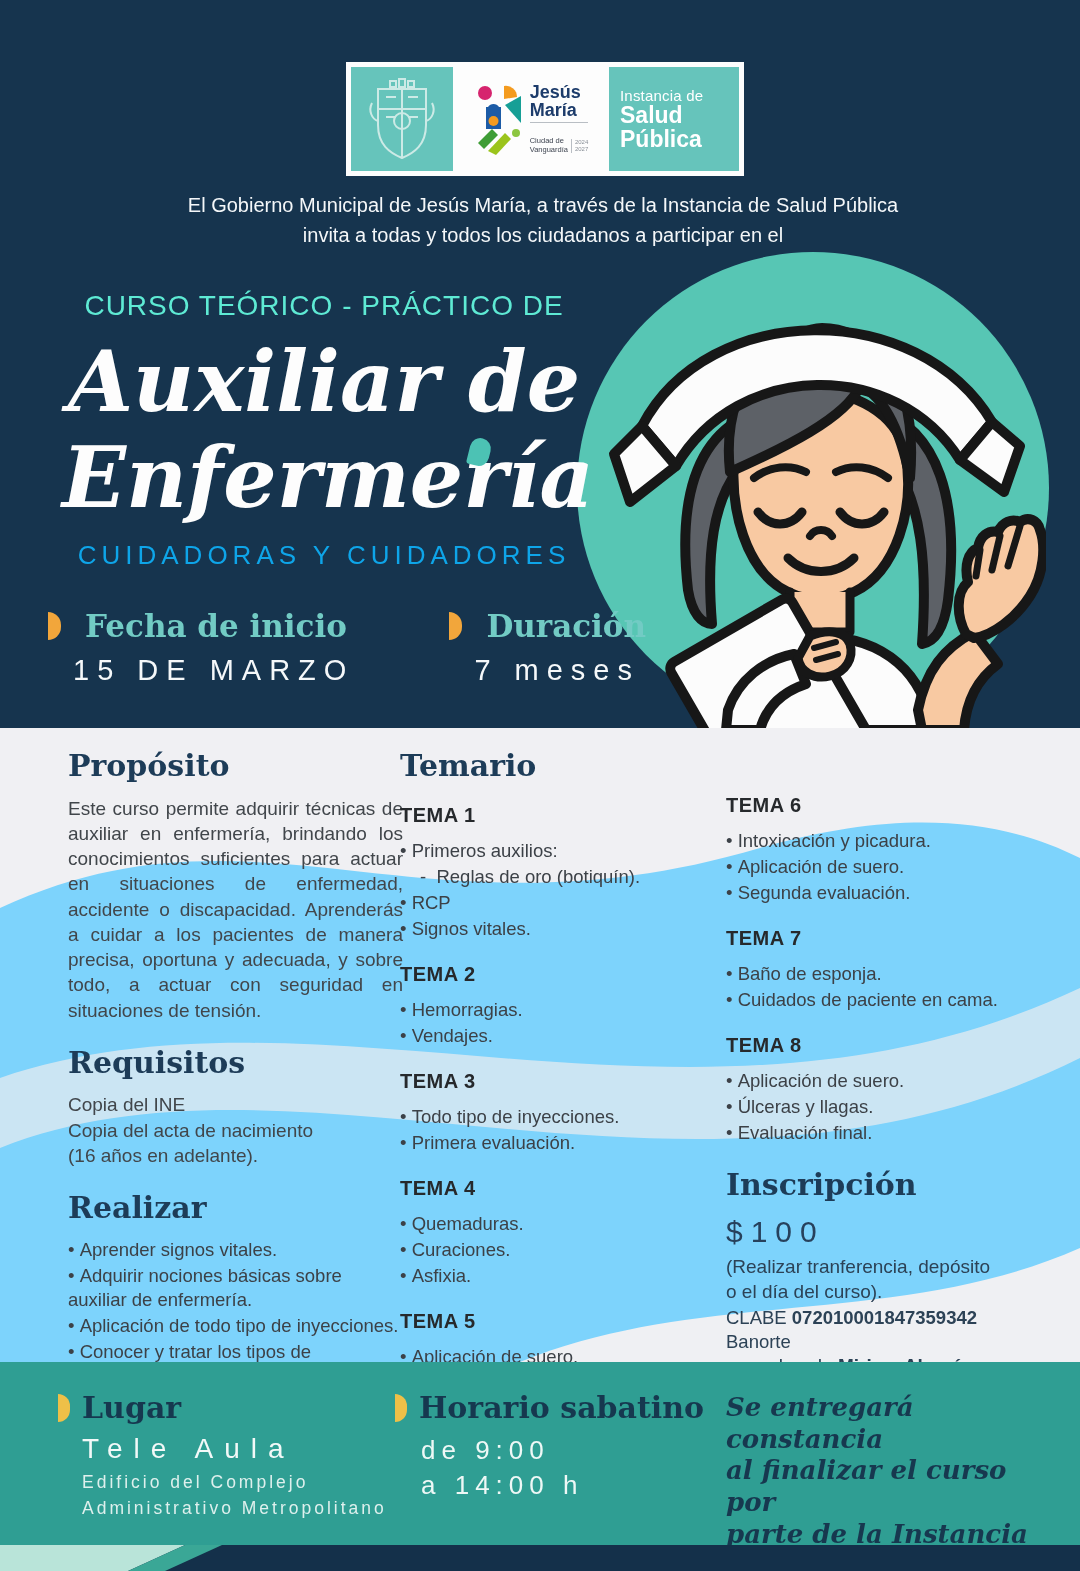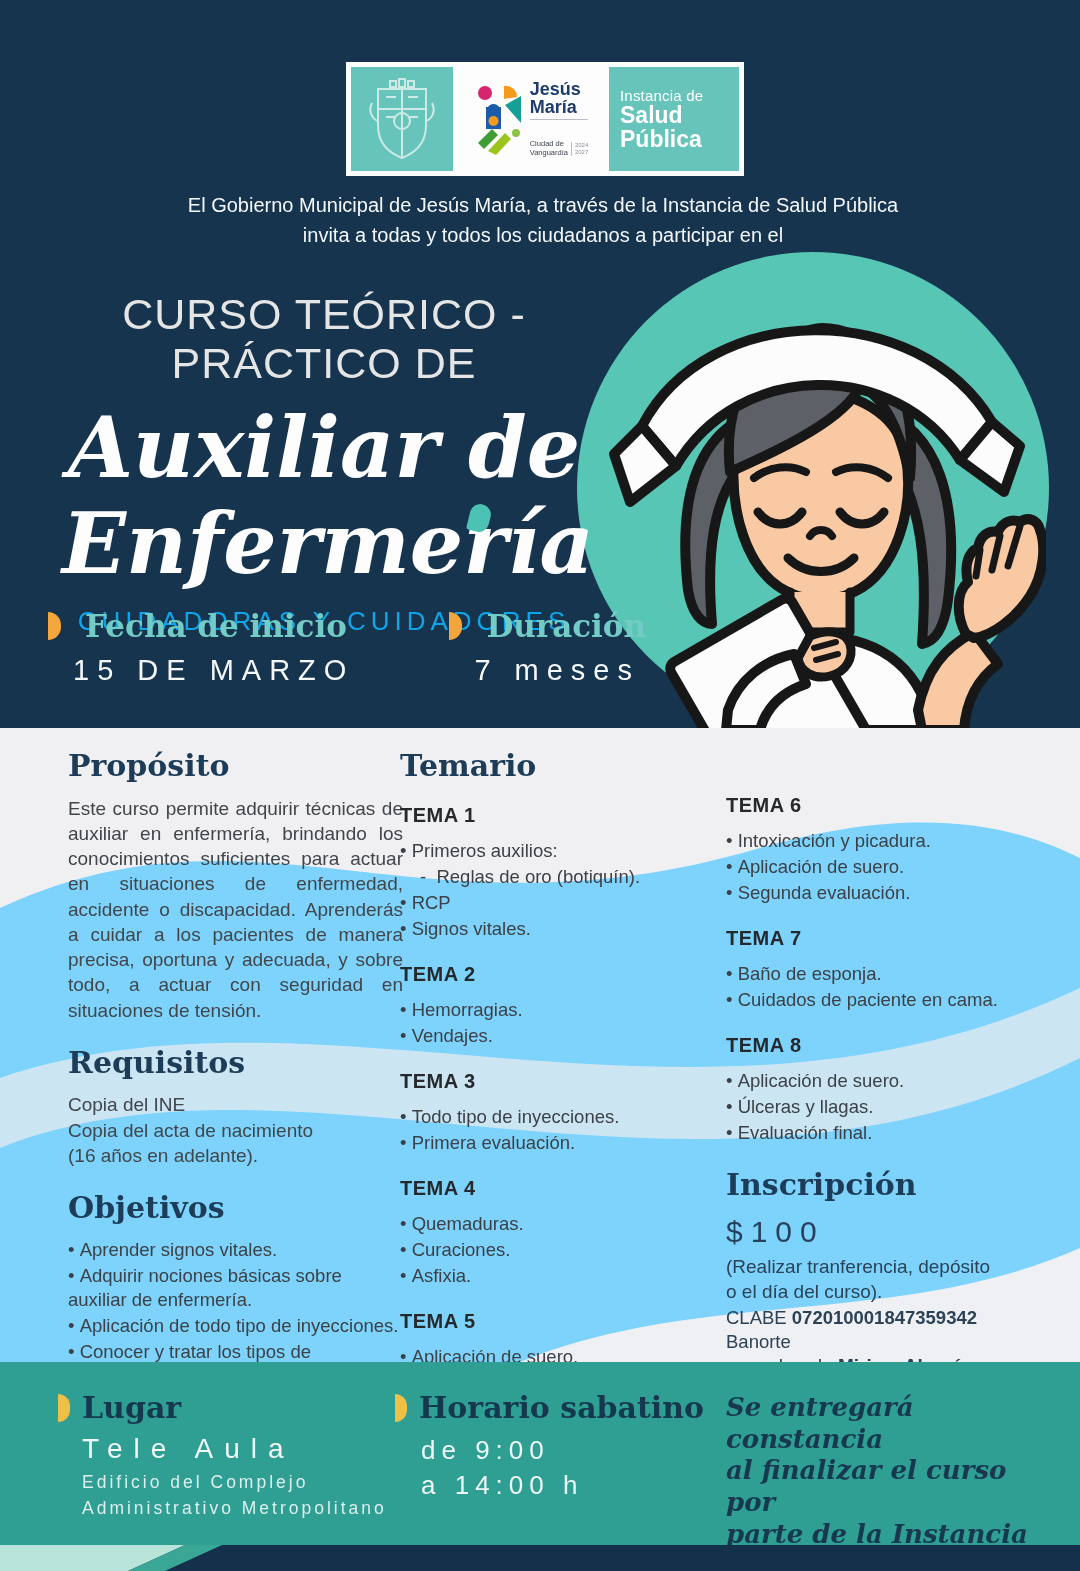--- a/index.html
+++ b/index.html
@@ -22,7 +22,7 @@
   .inst-l2,.inst-l3{color:#fff;font-size:23px;font-weight:bold;line-height:1.02;}
   .city-text{display:flex;flex-direction:column;}
   .city-name{color:#1d3c6b;font-weight:bold;font-size:18px;line-height:1.0;}
-  .city-tagrow{display:flex;align-items:center;gap:3px;margin-top:3px;border-top:1px solid #b9bec4;padding-top:20px;}
+  .city-tagrow{display:flex;align-items:center;gap:3px;margin-top:3px;border-top:1px solid #b9bec4;padding-top:14px;}
   .city-tag div{font-size:7.5px;color:#3e4450;line-height:1.15;}
   .city-years{border-left:1px solid #b9bec4;padding-left:3px;}
   .city-years div{font-size:6px;color:#8a9098;line-height:1.2;}

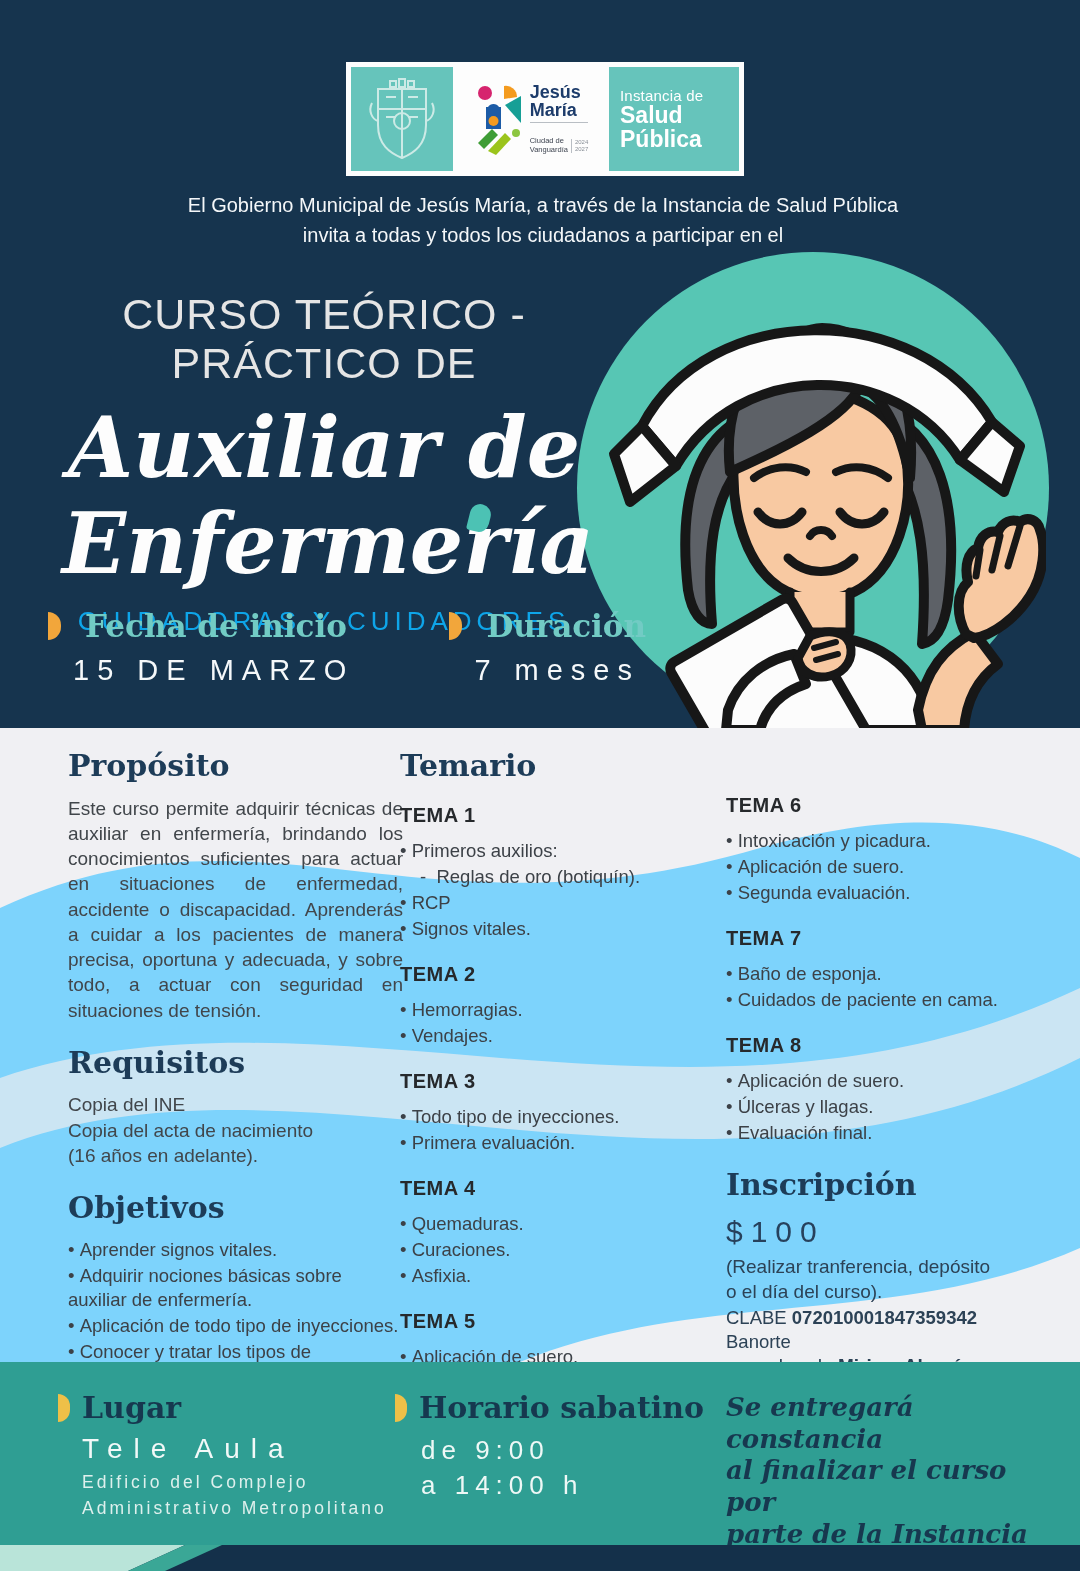--- a/index.html
+++ b/index.html
@@ -31,7 +31,7 @@
          font-size:20px;line-height:1.5;}
 
   .title-block{position:absolute;left:62px;top:290px;width:524px;text-align:center;}
-  .course-type{color:#e5e5e5;font-size:43px;letter-spacing:1px;margin-bottom:12px;}
+  .course-type{color:#5eead4;font-size:28px;letter-spacing:1px;margin-bottom:12px;}
   .title-line{font-family:"DejaVu Serif", serif;font-style:italic;font-weight:bold;
               color:#fdfdfd;font-size:84px;line-height:96px;}
   .title2-wrap{position:relative;}

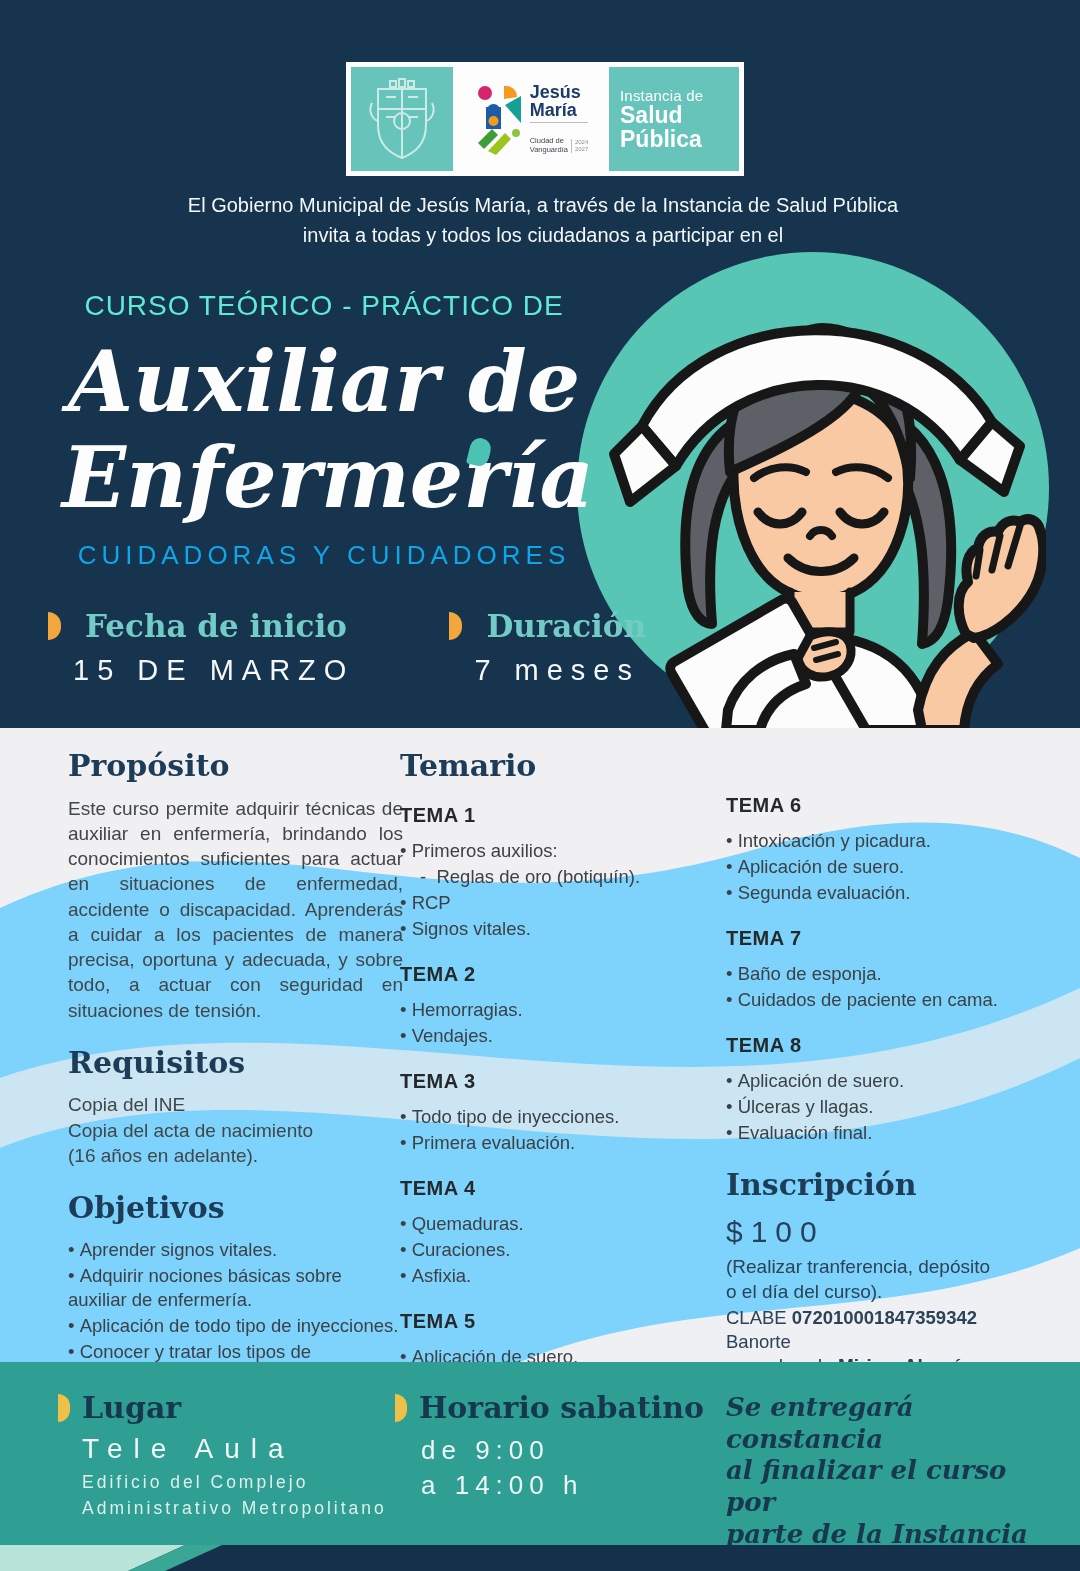--- a/index.html
+++ b/index.html
@@ -232,7 +232,7 @@
           <div>Copia del acta de nacimiento</div>
           <div>(16 años en adelante).</div>
         </div>
-      <h2 class="sec">Objetivos</h2>
+      <h2 class="sec">Realizar</h2>
       <ul class="b-list" id="objetivos-list">
           <li class="b-item">Aprender signos vitales.</li>
           <li class="b-item">Adquirir nociones básicas sobre auxiliar de enfermería.</li>

